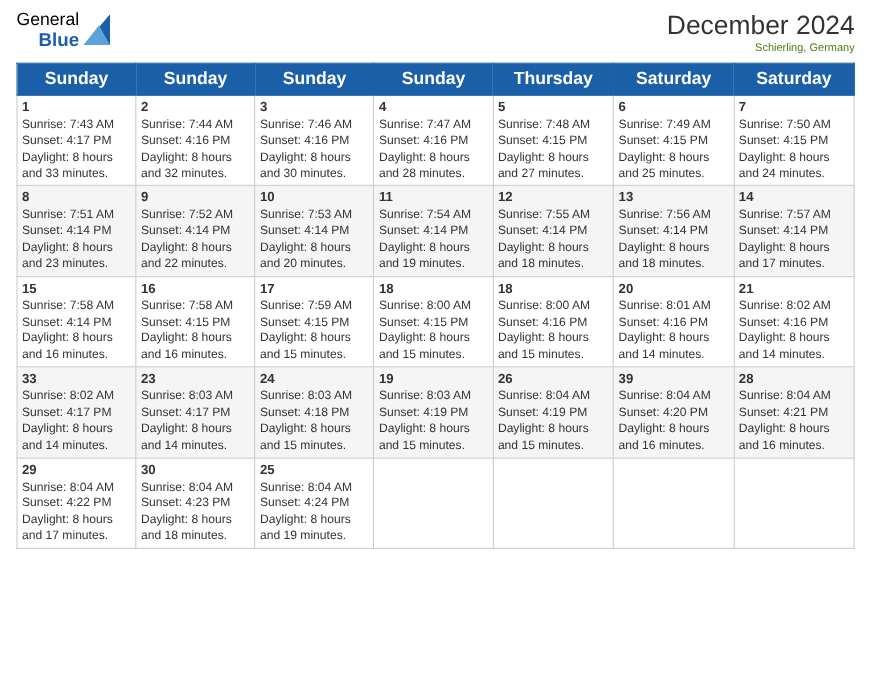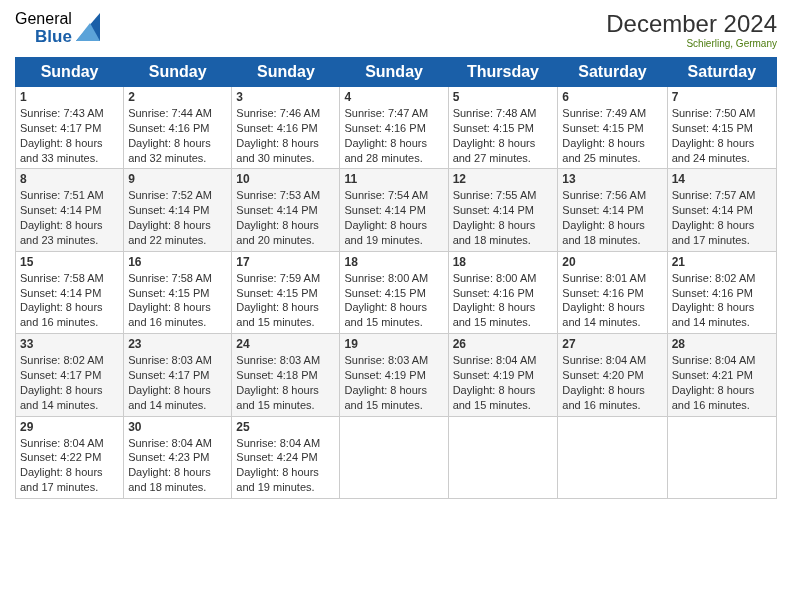--- a/index.html
+++ b/index.html
@@ -290,7 +290,7 @@
         </div>
           </td>
           <td>
-            <div class="day-num">27</div>
+            <div class="day-num">39</div>
         <div class="day-info">
           Sunrise: 8:04 AM<br>Sunset: 4:20 PM<br>Daylight: 8 hours and 16 minutes.
         </div>

